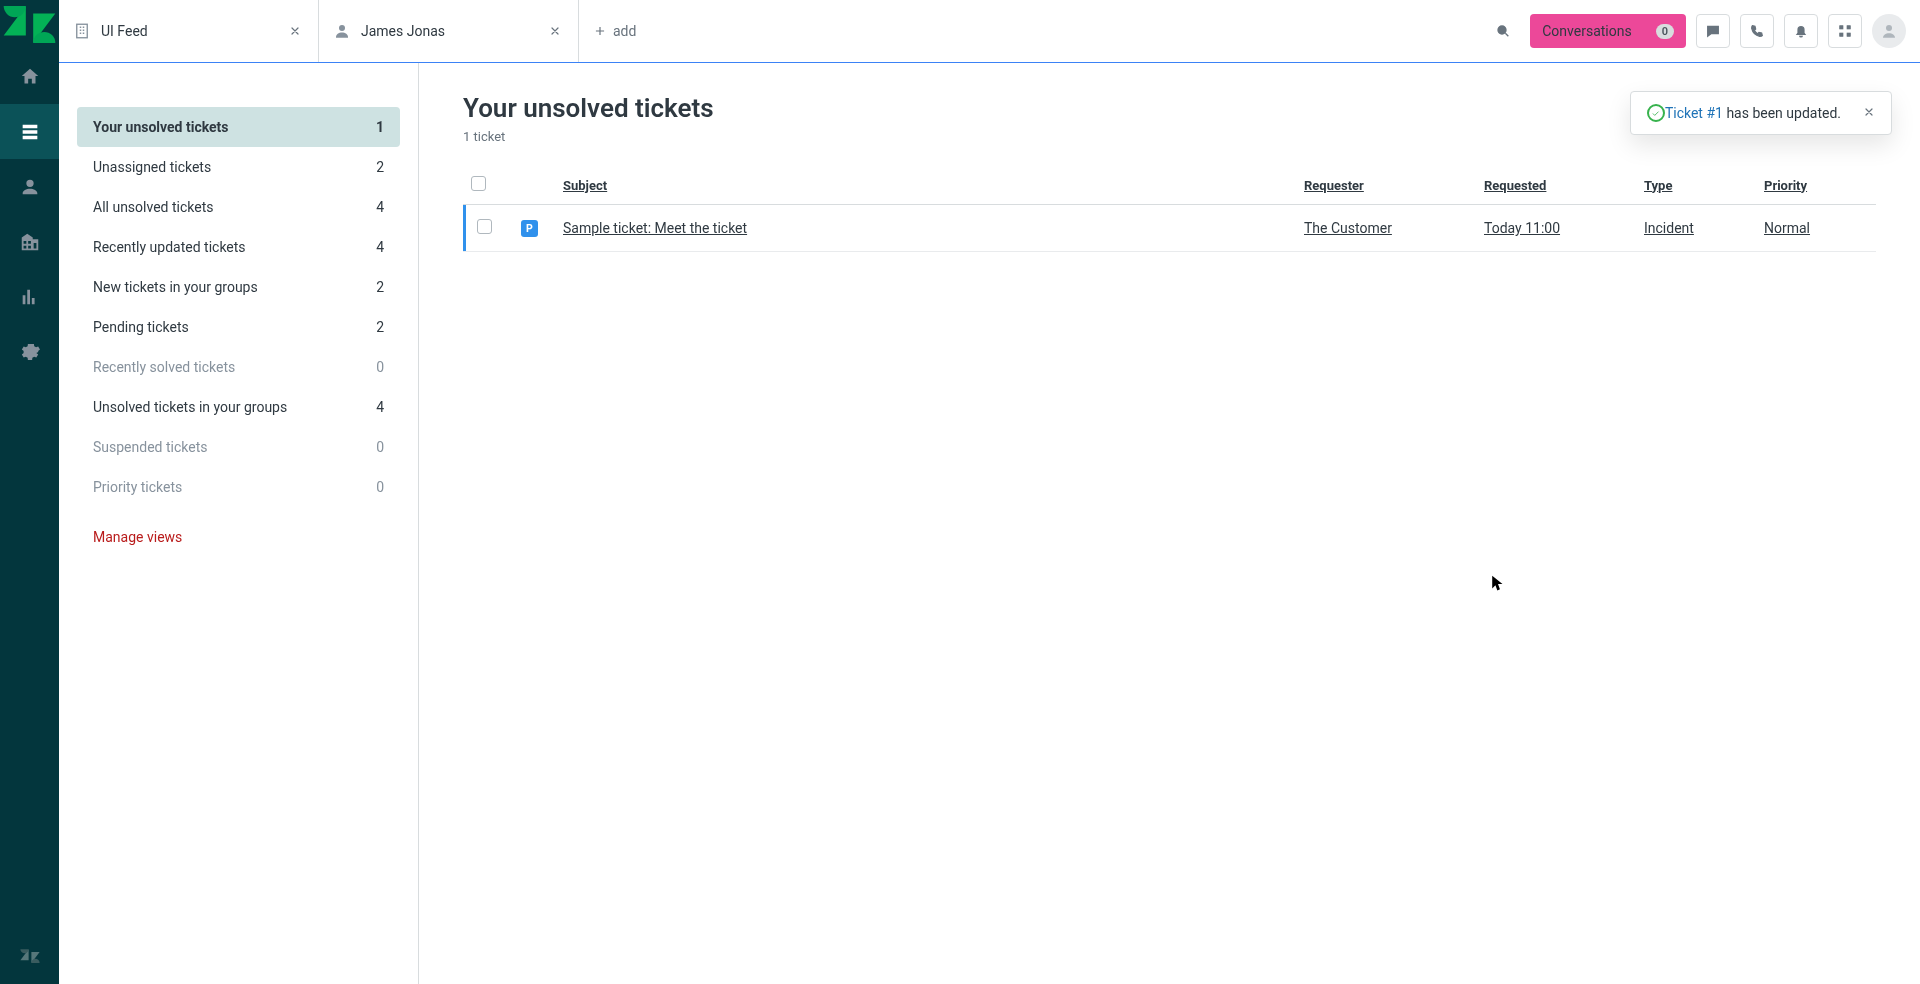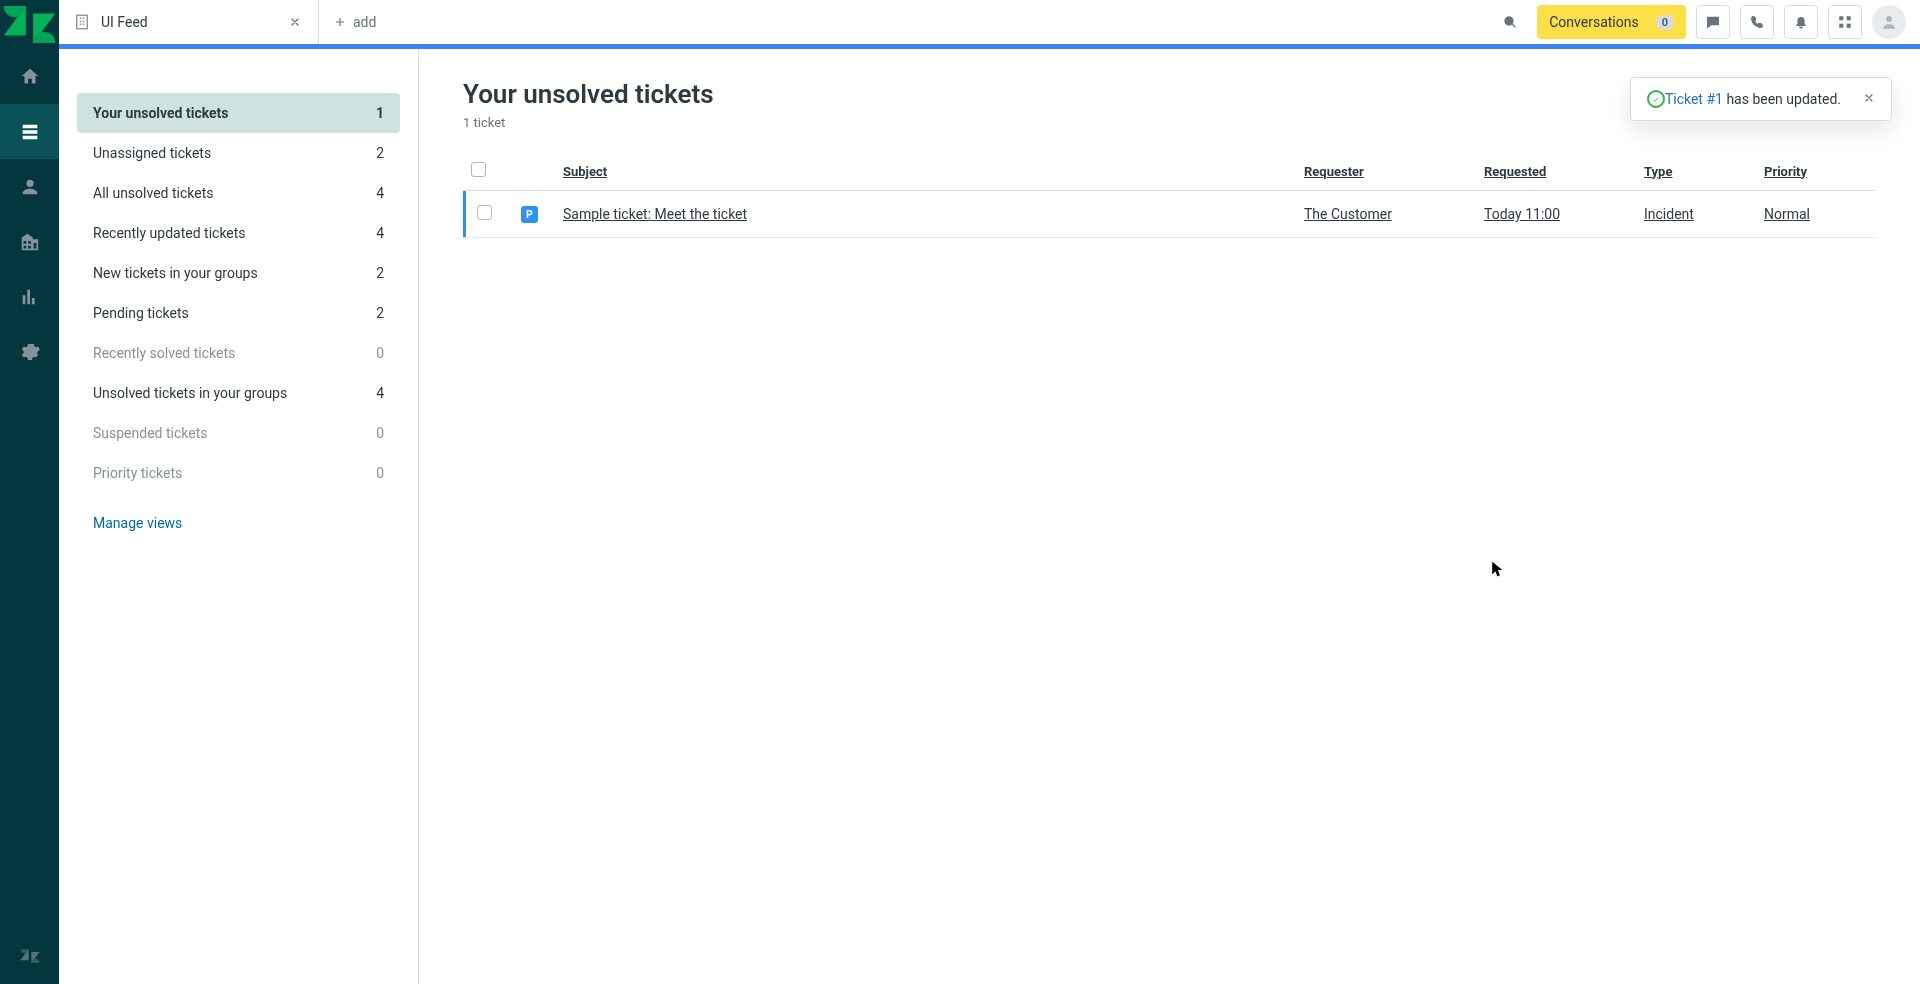--- a/index.html
+++ b/index.html
@@ -20,7 +20,7 @@
   .main { flex:1; display:flex; flex-direction:column; min-width:0; }
 
   
-  .tabstrip { height:49px; border-bottom:5px solid #3b82f6; display:flex; align-items:stretch; position:relative; }
+  .tabstrip { height:63px; border-bottom:1px solid #3b82f6; display:flex; align-items:stretch; position:relative; }
   .tab { display:flex; align-items:center; gap:10px; padding:0 14px; border-right:1px solid #d8dcde; min-width:260px; max-width:260px; cursor:pointer; }
   .tab .tab-icon { width:18px; height:18px; display:flex; align-items:center; justify-content:center; }
   .tab .tab-label { flex:1; font-size:14px; white-space:nowrap; overflow:hidden; text-overflow:ellipsis; color:#2f3941; }

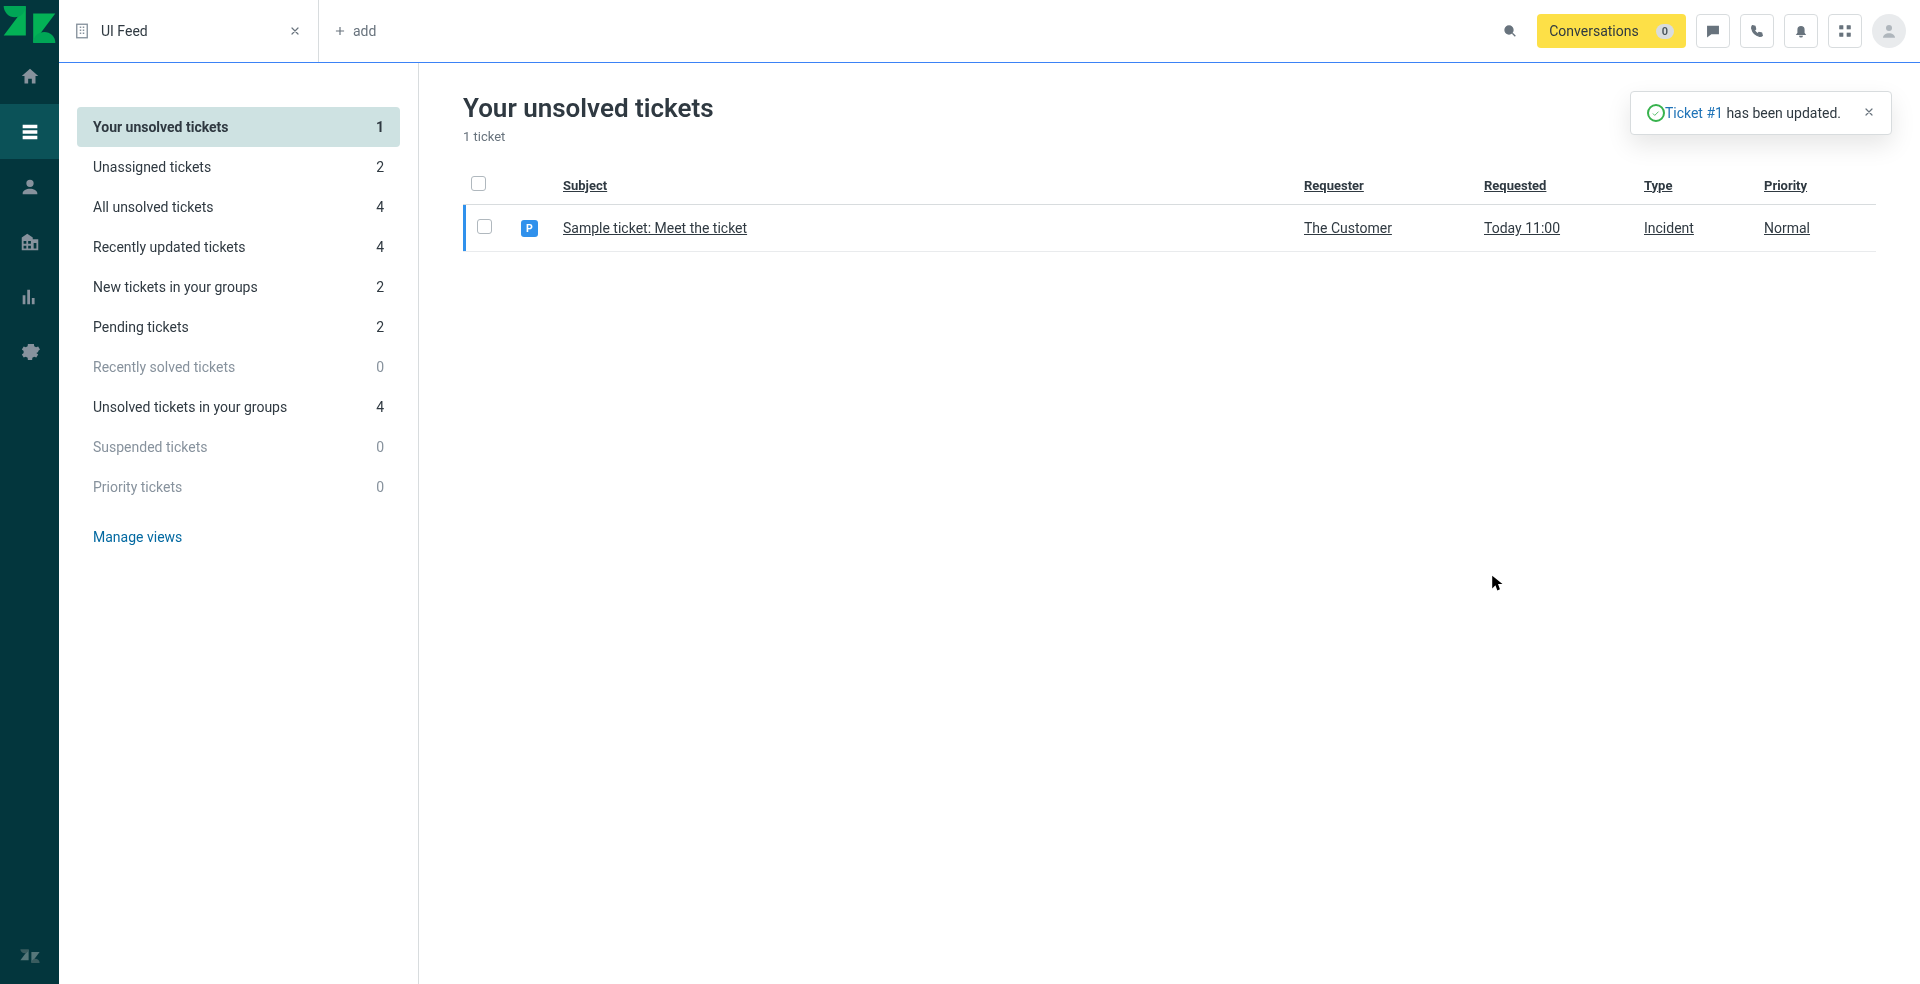--- a/index.html
+++ b/index.html
@@ -152,6 +152,20 @@
           </svg>
       </span>
       <span class="tab-label">UI Feed</span>
+      <span class="tab-close">
+        <svg viewBox="0 0 24 24">
+            <path d="M18 6L6 18M6 6l12 12" stroke="#68737d" stroke-width="2.4" fill="none" stroke-linecap="round"></path>
+          </svg>
+      </span>
+    </div>
+    <div class="tab">
+      <span class="tab-icon">
+        <svg viewBox="0 0 24 24" fill="#87929d">
+            <circle cx="12" cy="8" r="4"></circle>
+            <path d="M4 20c0-3.3 3.6-6 8-6s8 2.7 8 6v1H4z"></path>
+          </svg>
+      </span>
+      <span class="tab-label">James Jonas</span>
       <span class="tab-close">
         <svg viewBox="0 0 24 24">
             <path d="M18 6L6 18M6 6l12 12" stroke="#68737d" stroke-width="2.4" fill="none" stroke-linecap="round"></path>

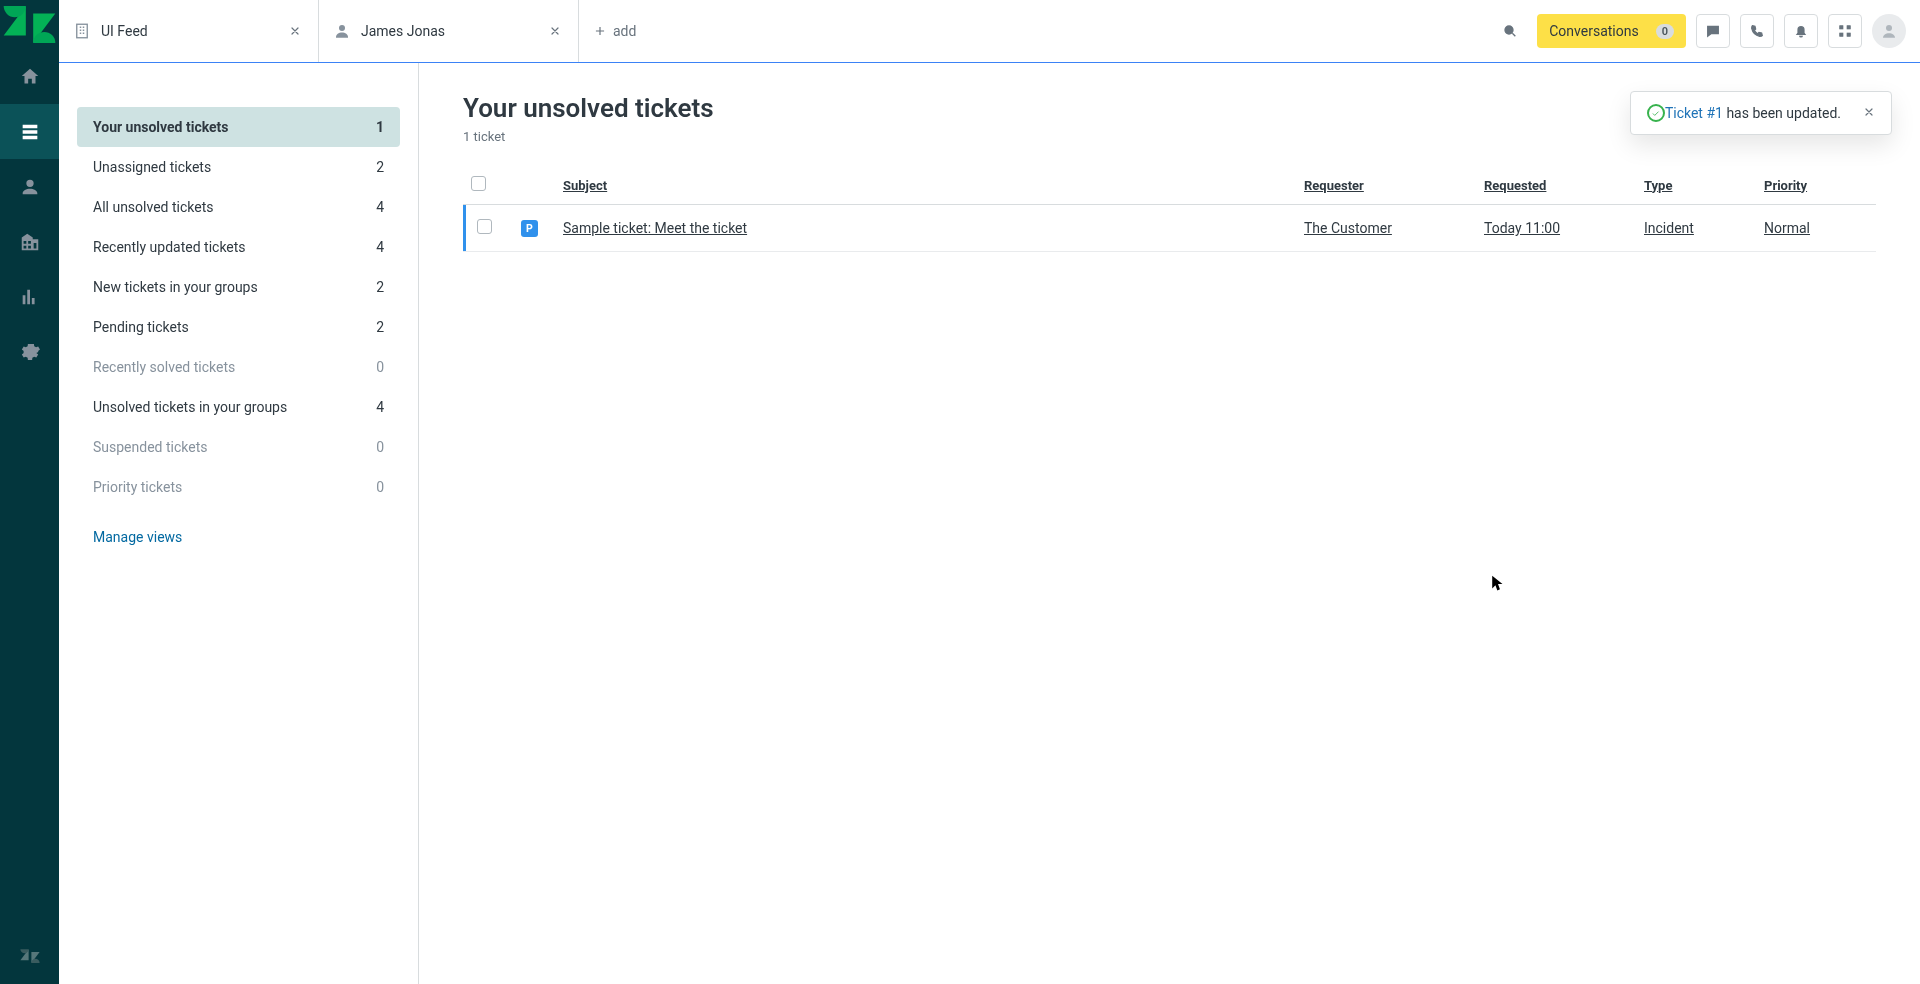--- a/index.html
+++ b/index.html
@@ -33,7 +33,7 @@
   .icon-btn { width:34px; height:34px; border:1px solid #d8dcde; border-radius:4px; display:flex; align-items:center; justify-content:center; cursor:pointer; background:#fff; }
   .icon-btn svg { width:16px; height:16px; fill:#68737d; stroke:#68737d; }
   .icon-btn.plain { border:none; background:transparent; }
-  .conv-btn { height:34px; border-radius:4px; background:#fde047; display:flex; align-items:center; gap:17px; padding:0 12px; cursor:pointer; font-size:14px; color:#2f3941; }
+  .conv-btn { height:34px; border-radius:4px; background:#ec4899; display:flex; align-items:center; gap:24px; padding:0 12px; cursor:pointer; font-size:14px; color:#2f3941; }
   .conv-badge { background:#d8dcde; color:#49545c; border-radius:10px; font-size:11px; padding:1px 6px; font-weight:600; }
   .avatar { width:34px; height:34px; border-radius:50%; background:#e9ebed; display:flex; align-items:center; justify-content:center; cursor:pointer; }
   .avatar svg { width:18px; height:18px; fill:#afb6bc; }

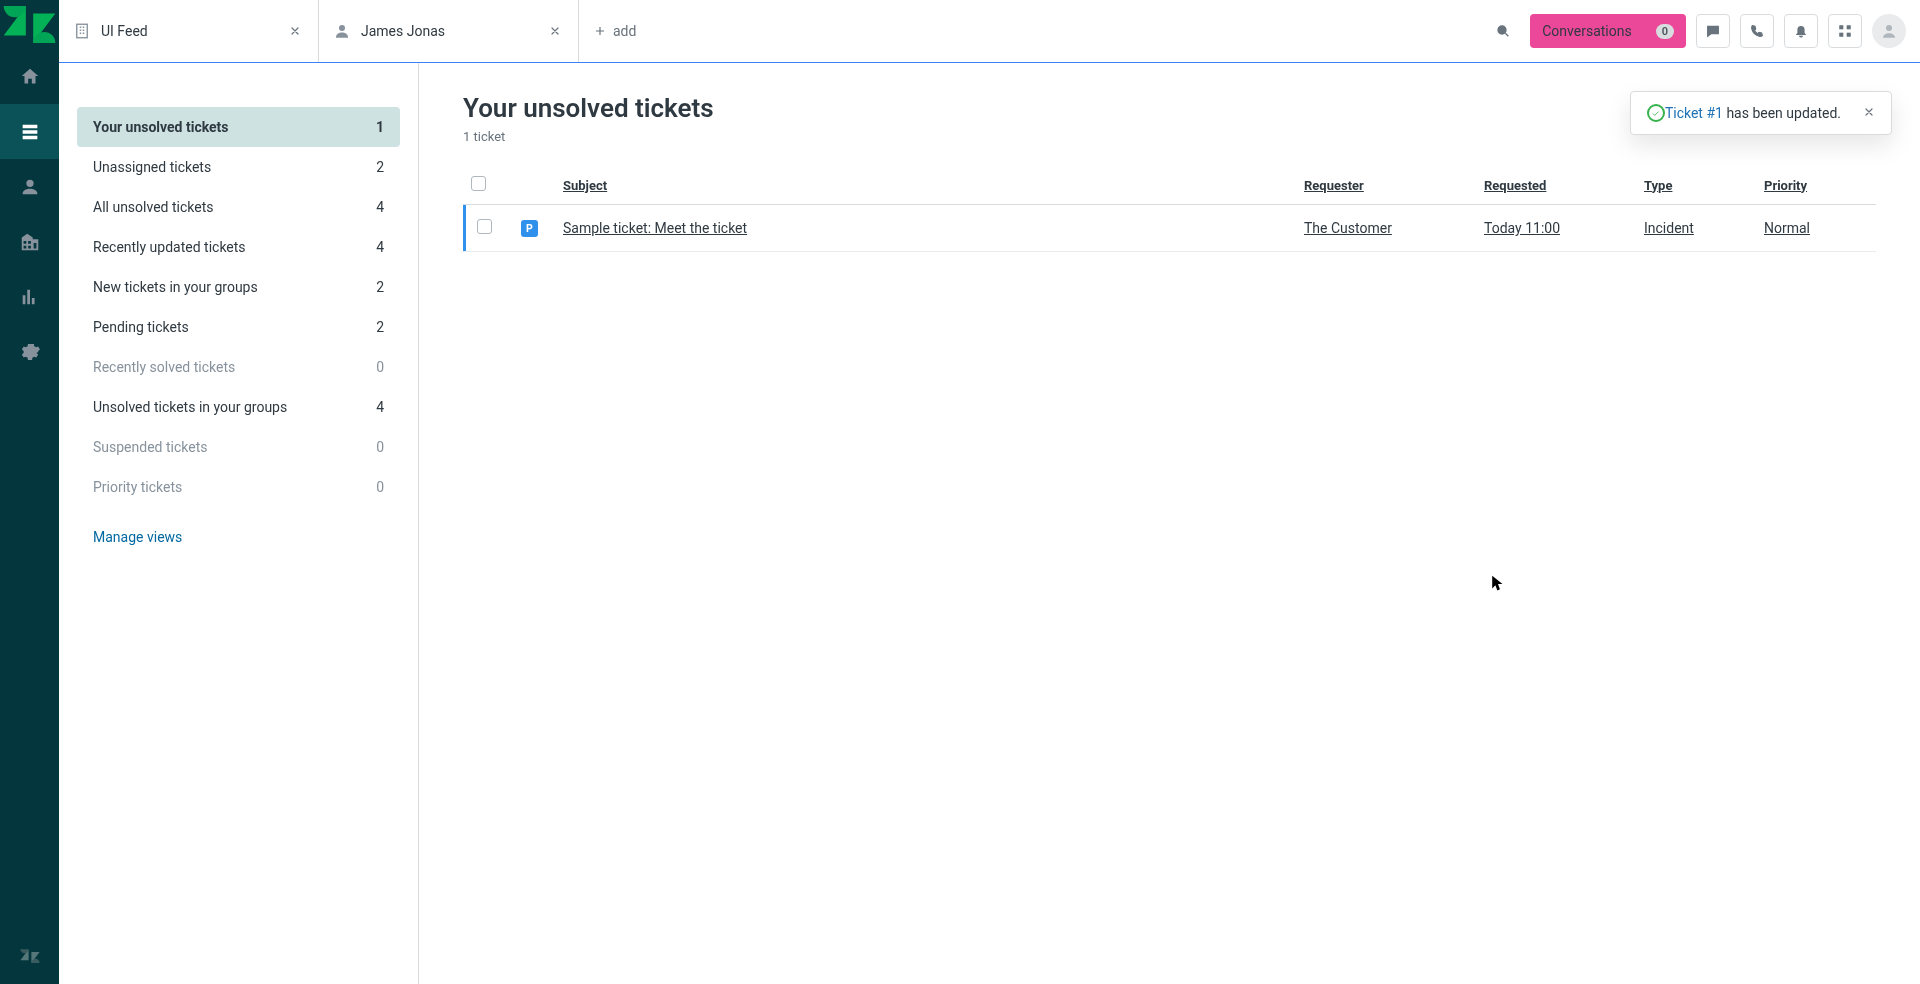--- a/index.html
+++ b/index.html
@@ -54,7 +54,7 @@
   .view-item.active { background:#cee2e2; font-weight:700; }
   .view-item.zero { color:#87929d; }
   .view-count { font-size:14px; }
-  .manage-link { margin-top:22px; padding-left:16px; font-size:14px; color:#0369a1; cursor:pointer; }
+  .manage-link { margin-top:22px; padding-left:16px; font-size:14px; color:#b91c1c; cursor:pointer; }
 
   
   .content { flex:1; padding:30px 44px 0 44px; position:relative; overflow:auto; }

